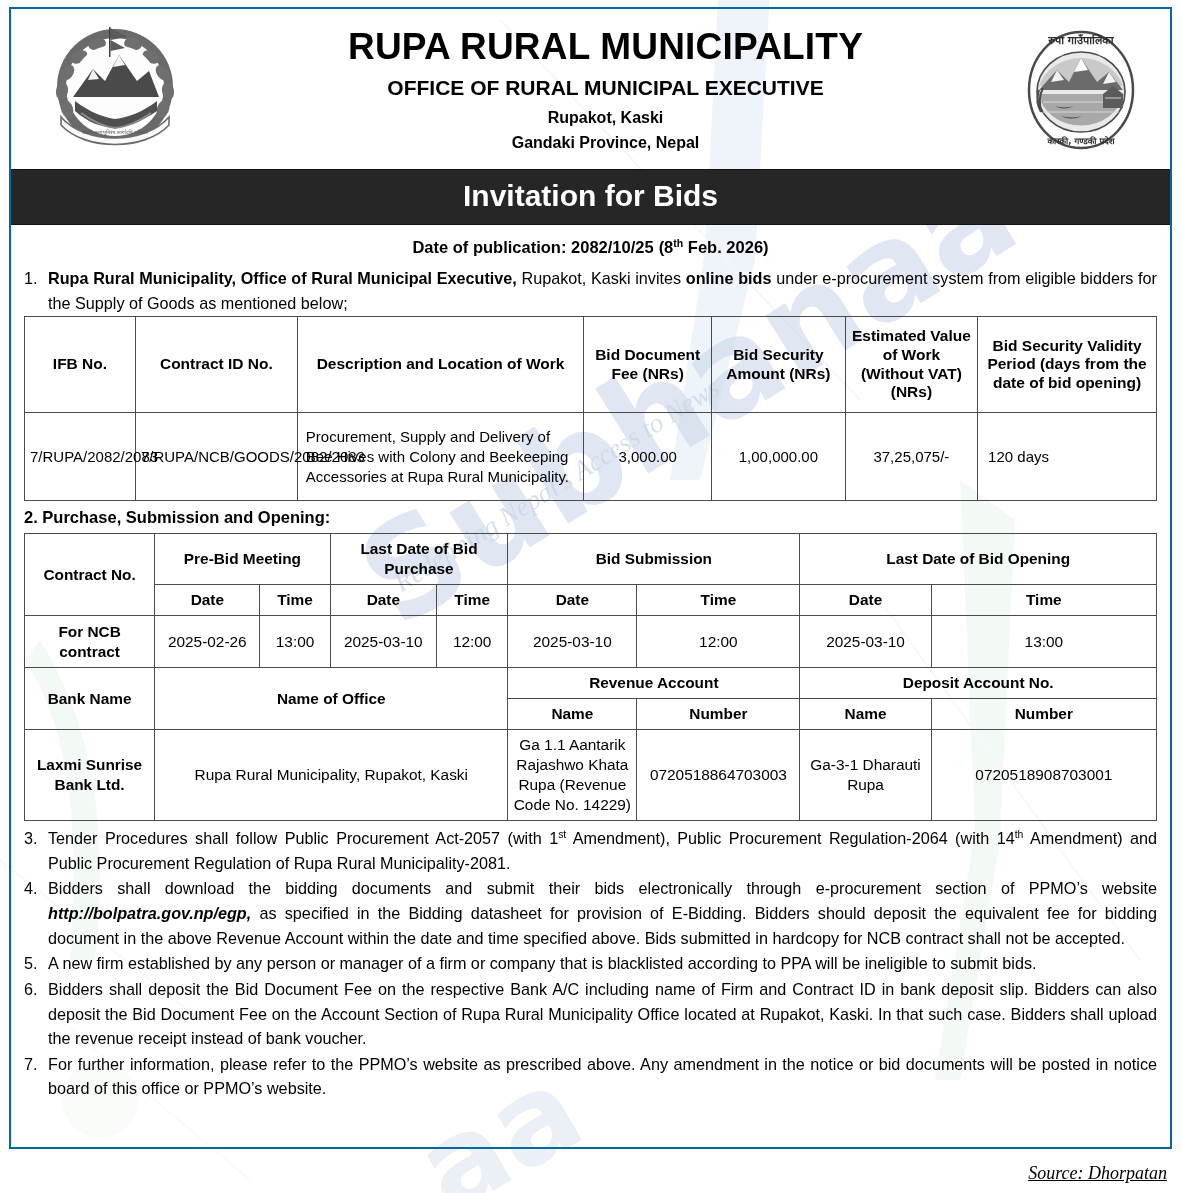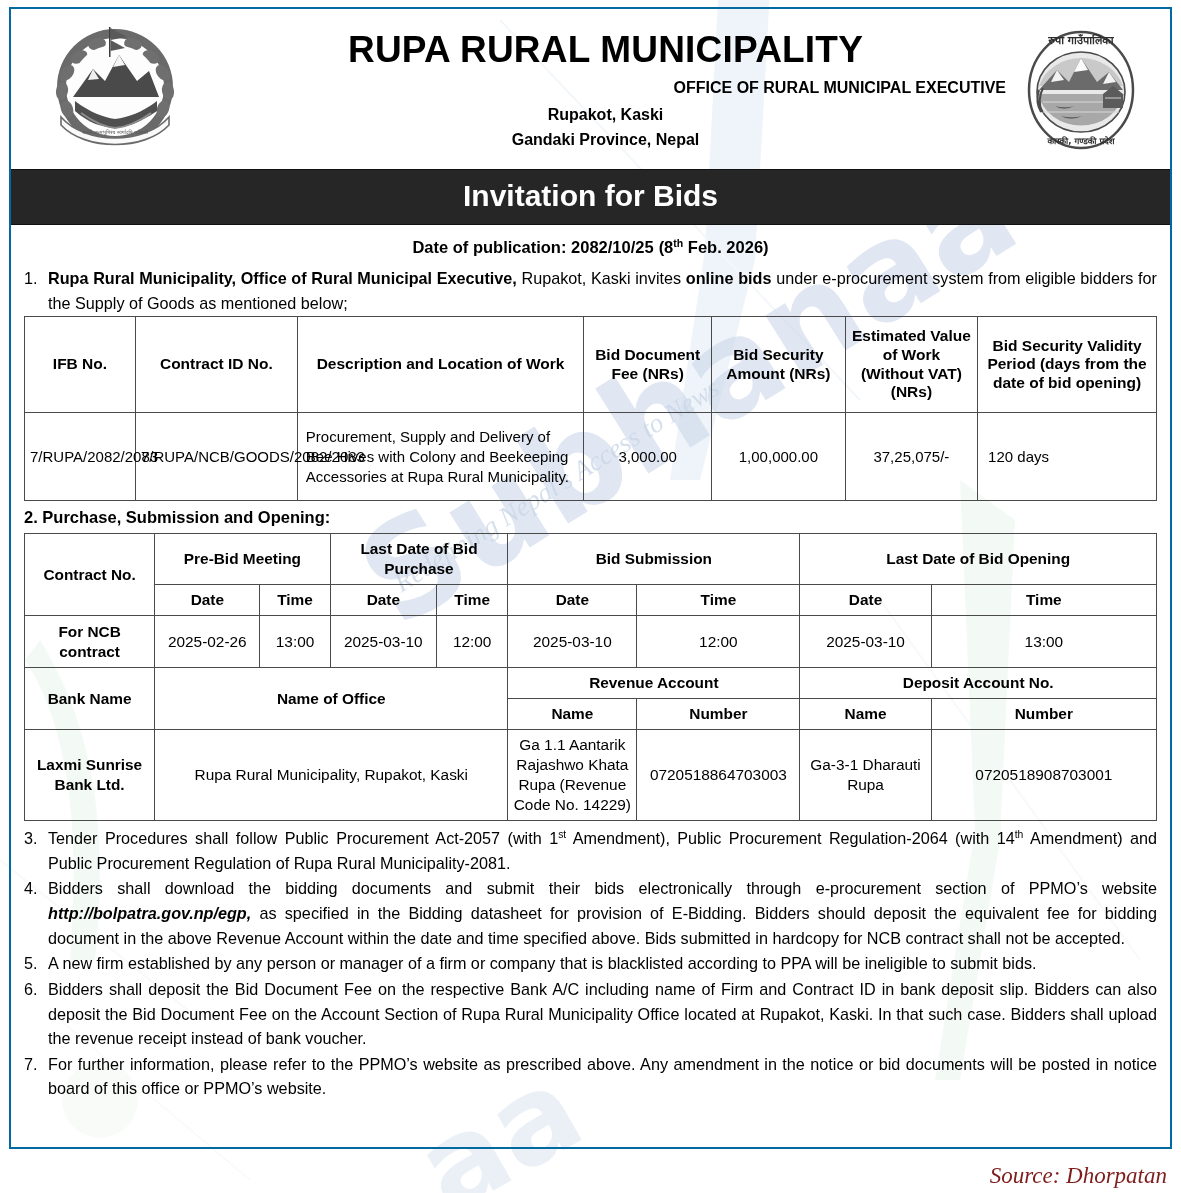--- a/index.html
+++ b/index.html
@@ -75,7 +75,7 @@
     font-size: 37px; font-weight: bold; letter-spacing: .2px;
     margin-bottom: 7px;
   }
-  .h-sub1 { font-size: 16px; font-weight: bold; margin-bottom: 8px; text-align: right; }
+  .h-sub1 { font-size: 21px; font-weight: bold; margin-bottom: 8px; }
   .h-sub2 { font-size: 16px; font-weight: bold; margin-bottom: 6px; }
   .h-sub3 { font-size: 16px; font-weight: bold; }
 

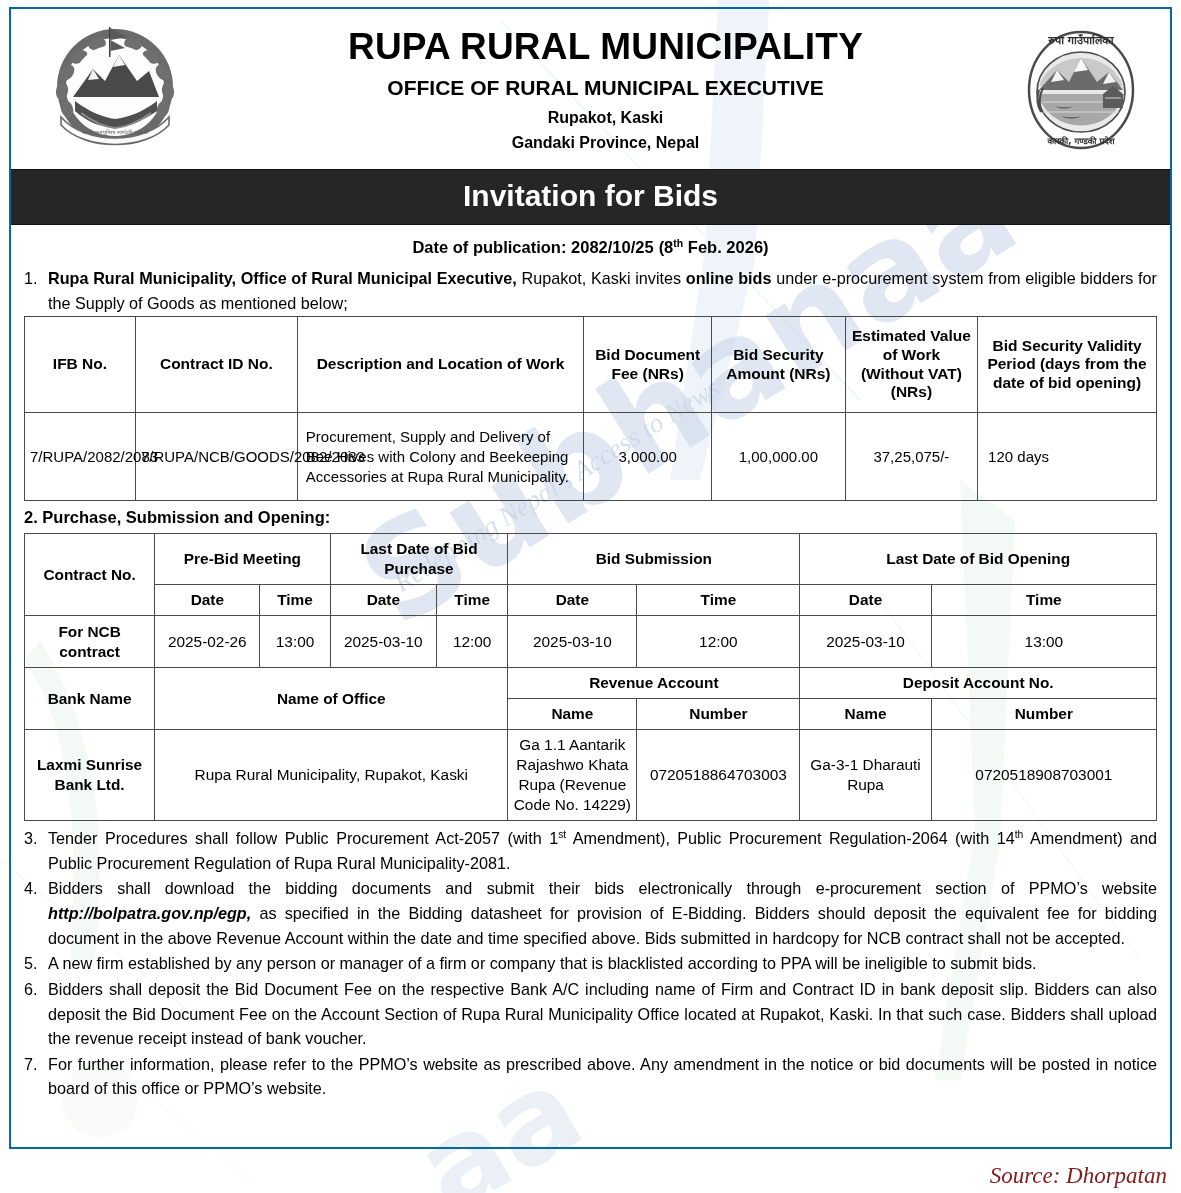--- a/index.html
+++ b/index.html
@@ -158,9 +158,10 @@
     right: 14px; top: 1163px;
     font-family: "Liberation Serif", serif;
     font-style: italic;
-    font-size: 23px;
-    color: #7f1d1d;
+    font-size: 18px;
+    color: #000000;
     z-index: 3;
+    text-decoration: underline;
   }
 
   

